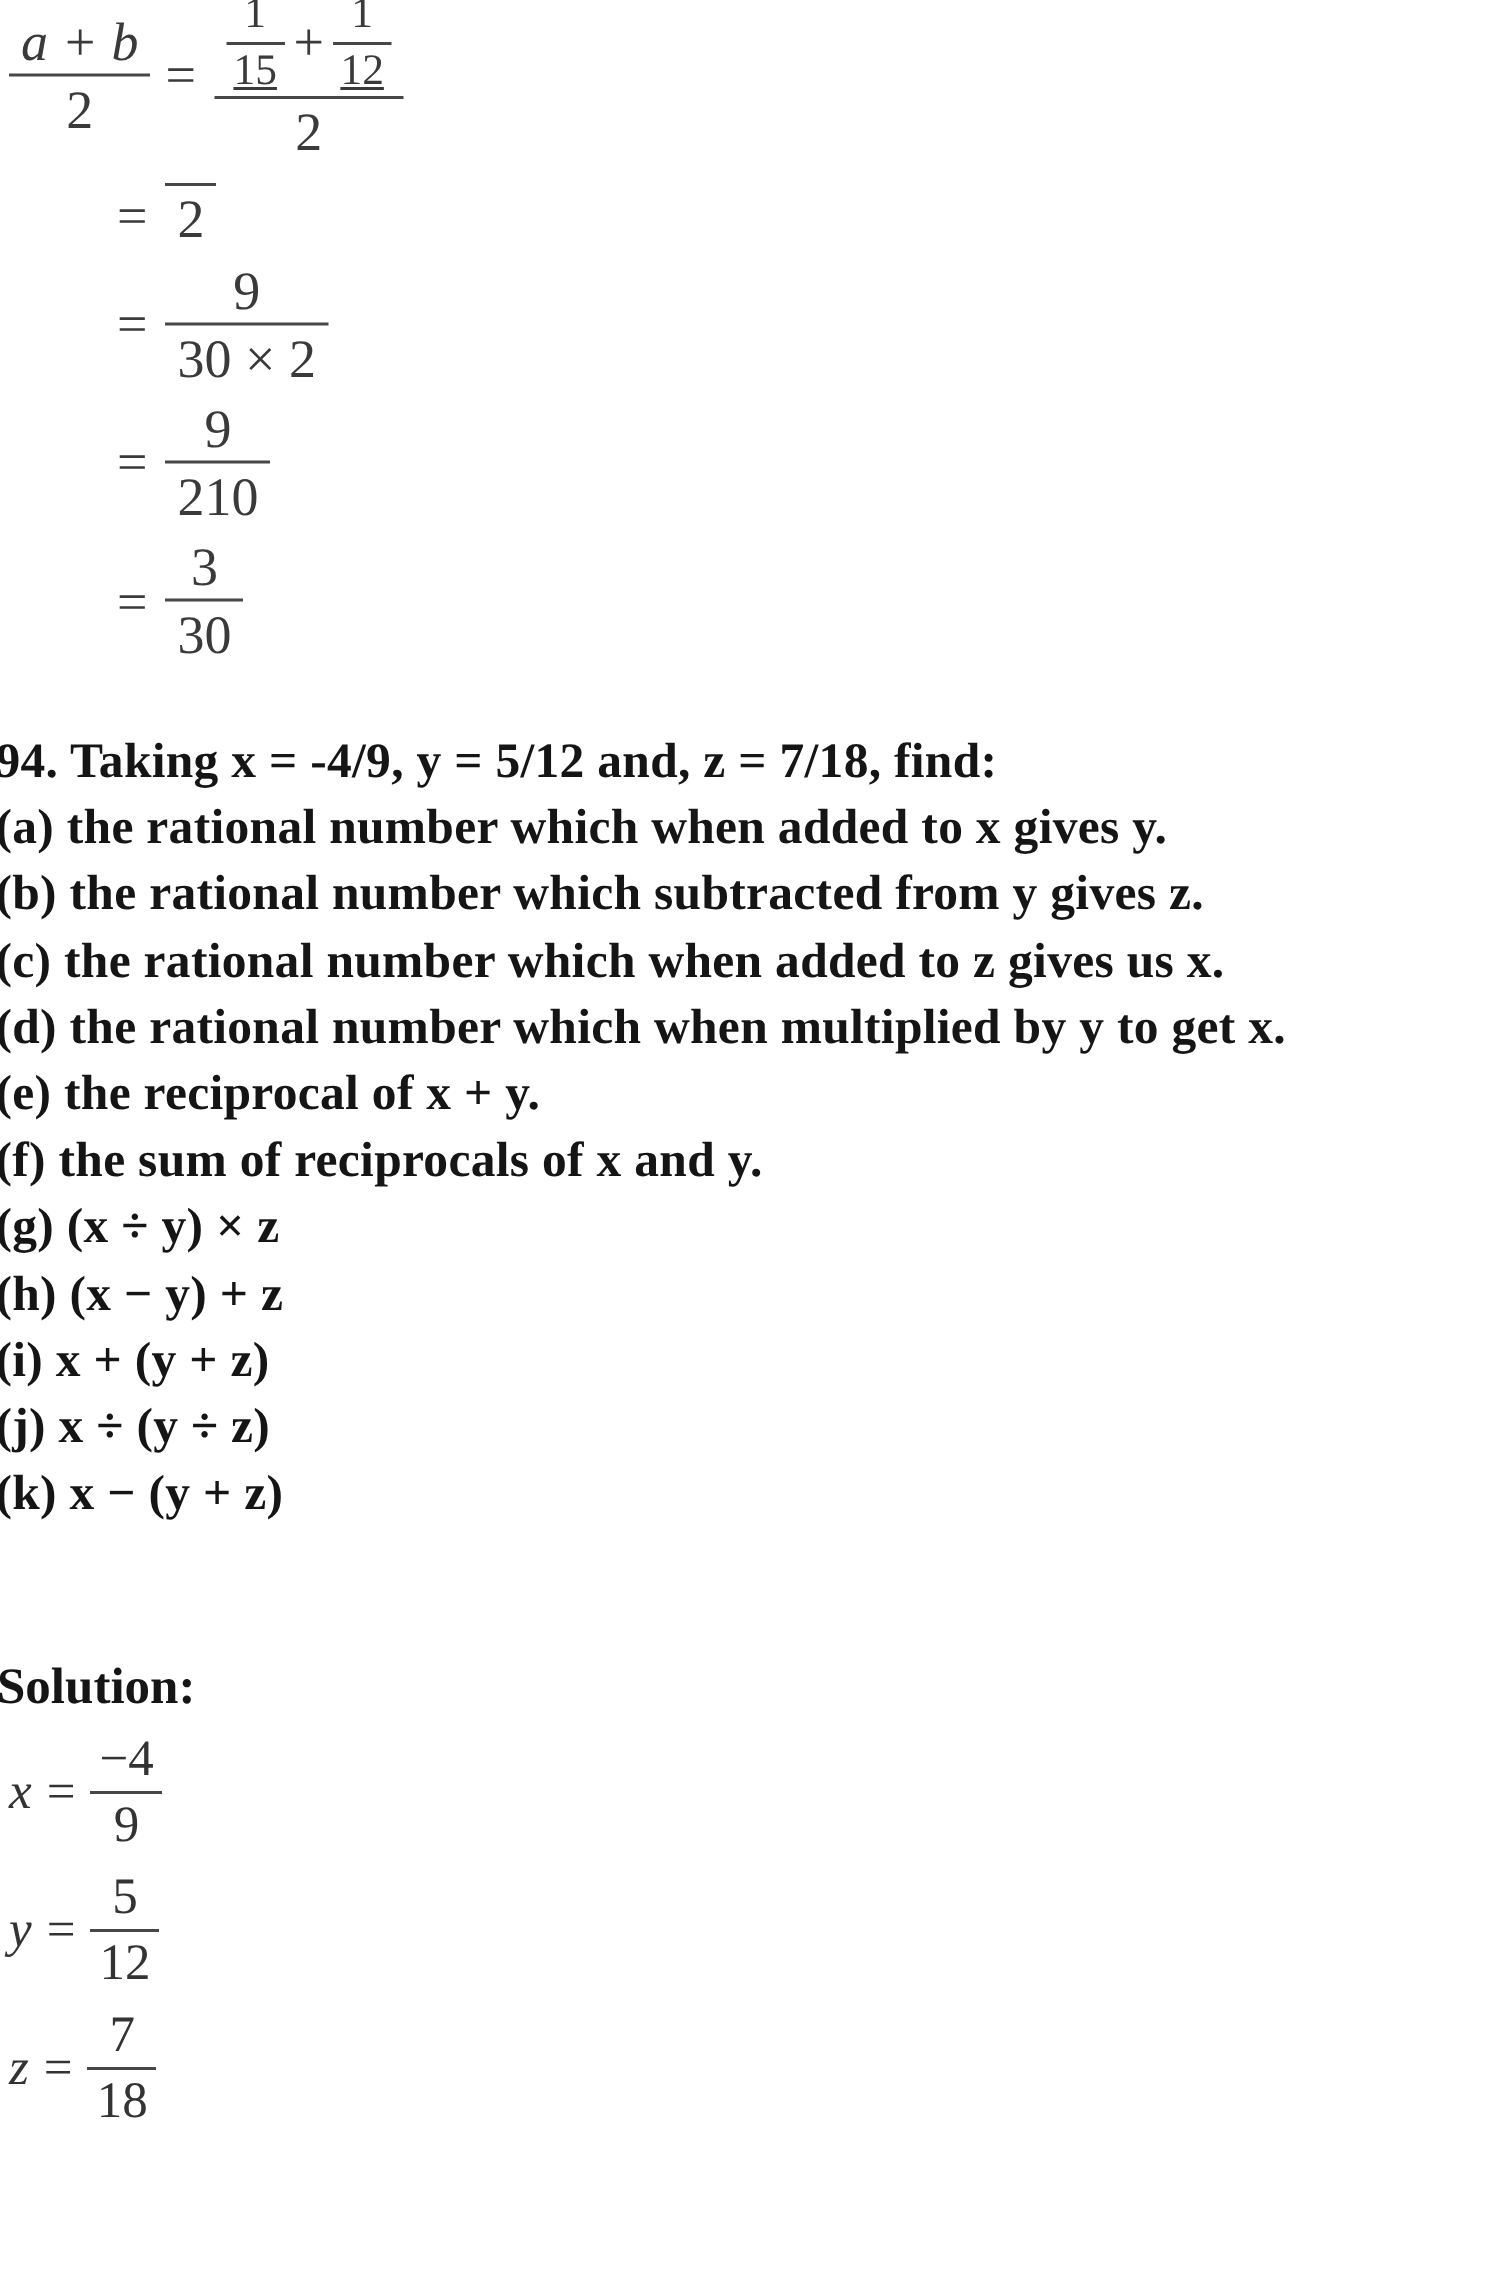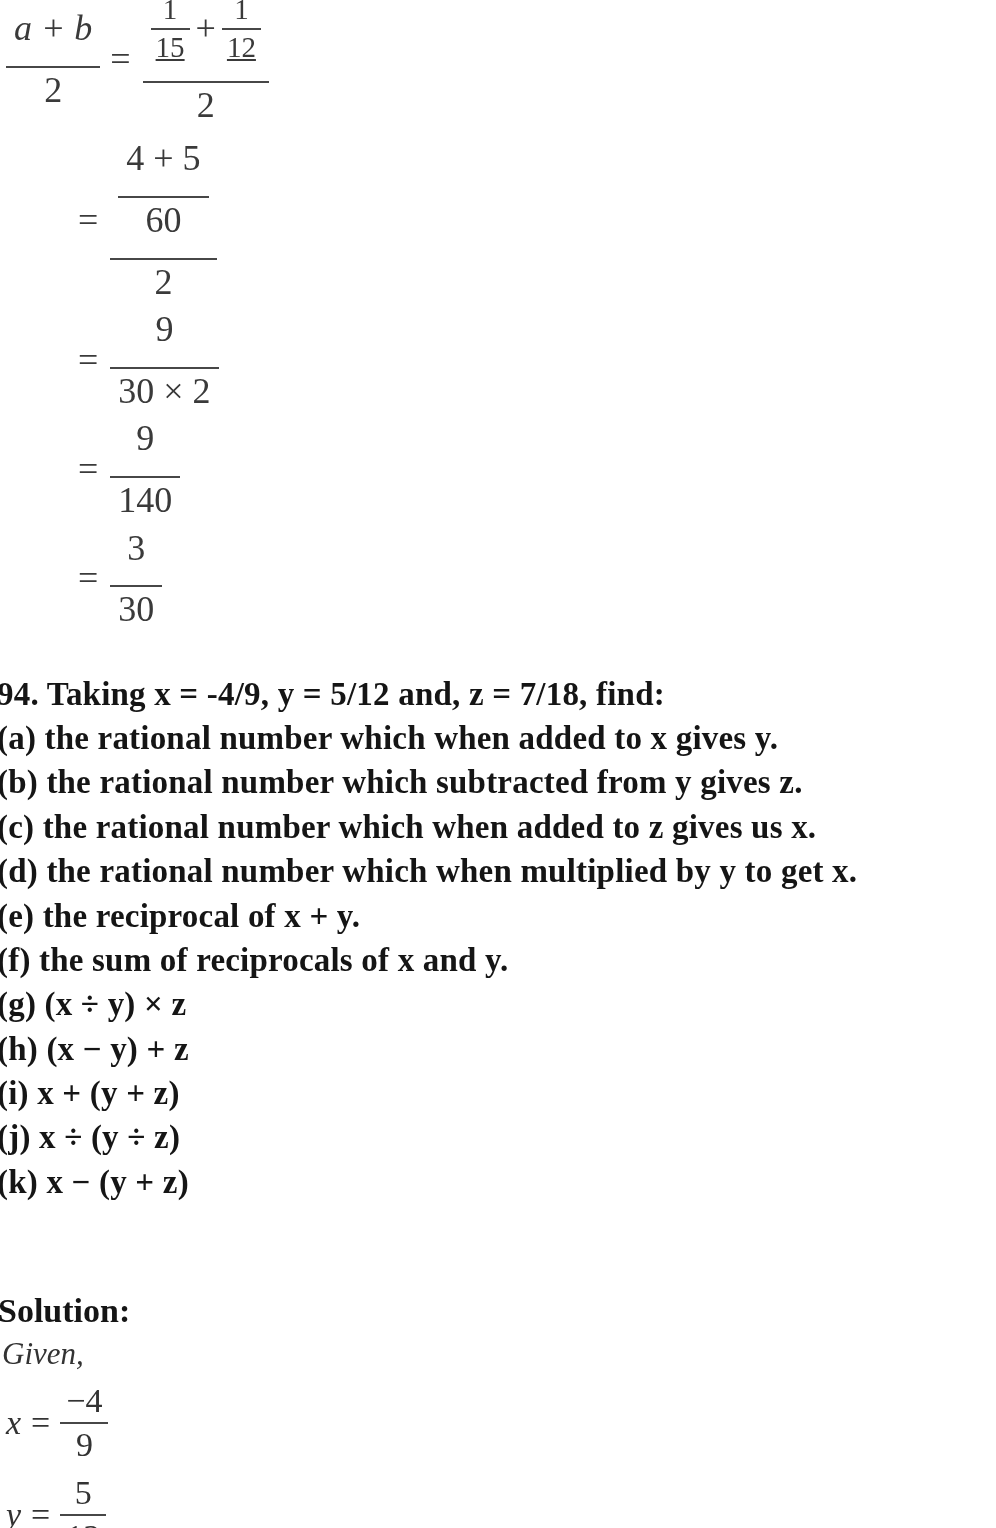--- a/index.html
+++ b/index.html
@@ -39,7 +39,7 @@
     text-align: center;
     vertical-align: middle;
   }
-  .frac > .num { padding: 0 8px 17px; }
+  .frac > .num { padding: 0 8px 0; }
   .frac > .den { border-top: 2px solid #474747; padding: 3px 8px 0; }
   .frac .num.rowhost { display: flex; align-items: center; justify-content: center; }
   .numrow { display: inline-flex; align-items: center; }

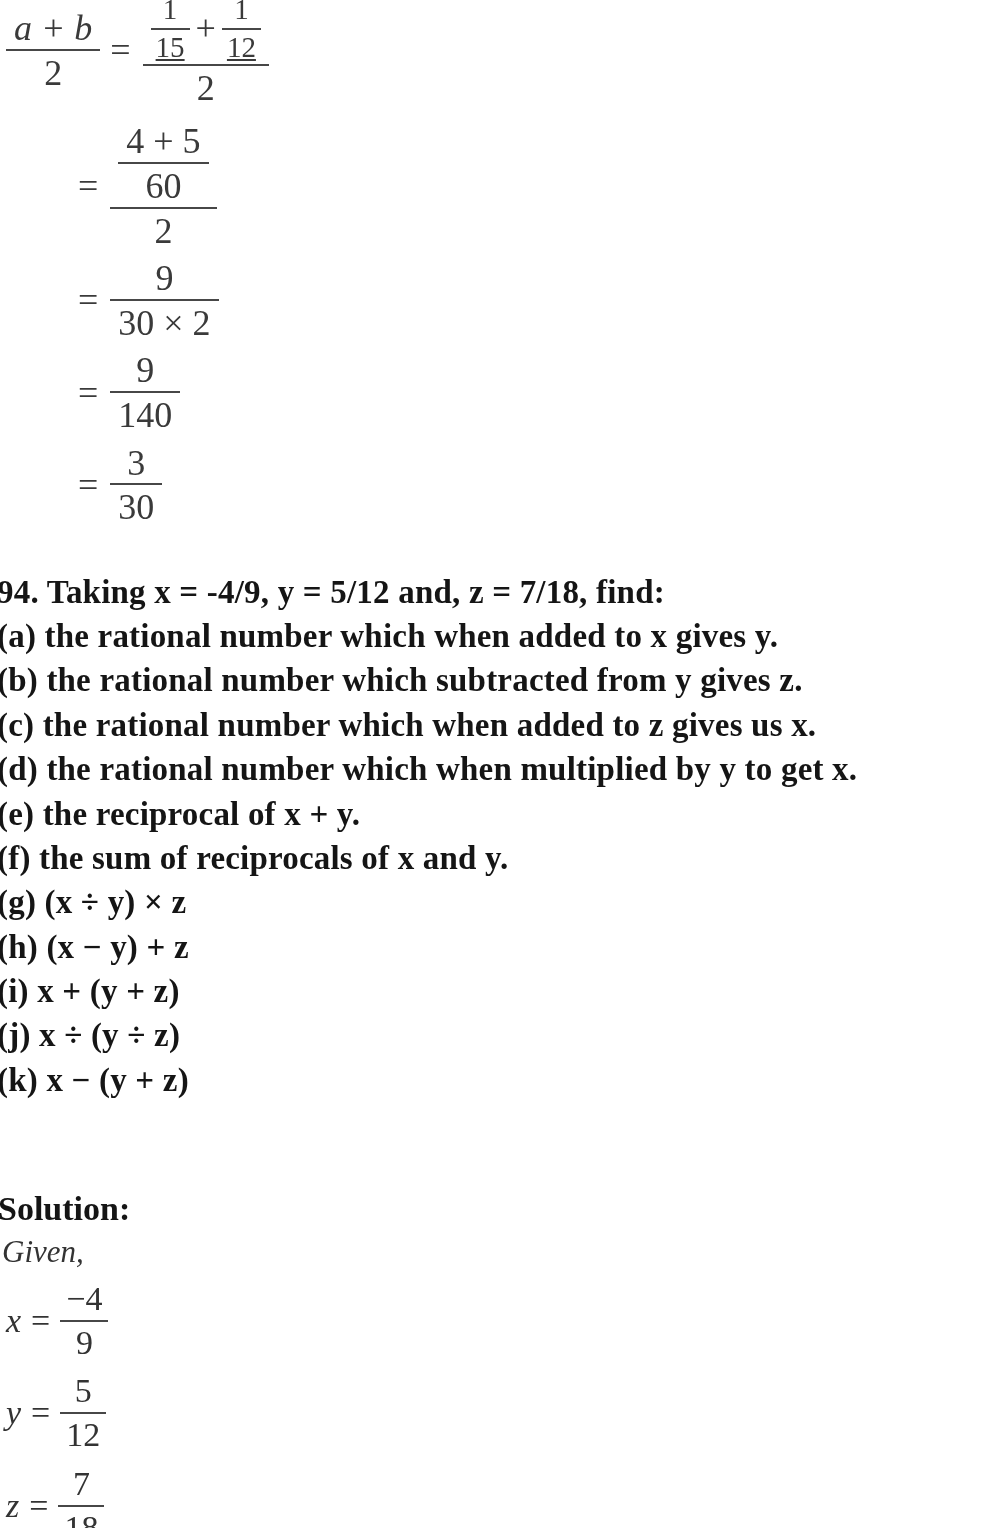--- a/index.html
+++ b/index.html
@@ -123,12 +123,6 @@
     <div class="math-line indent">
       <span class="eq">=</span>
       <span class="frac">
-        <span class="num rowhost">
-          <span class="frac">
-            <span class="num">4 + 5</span>
-            <span class="den">60</span>
-          </span>
-        </span>
         <span class="den">2</span>
       </span>
     </div>

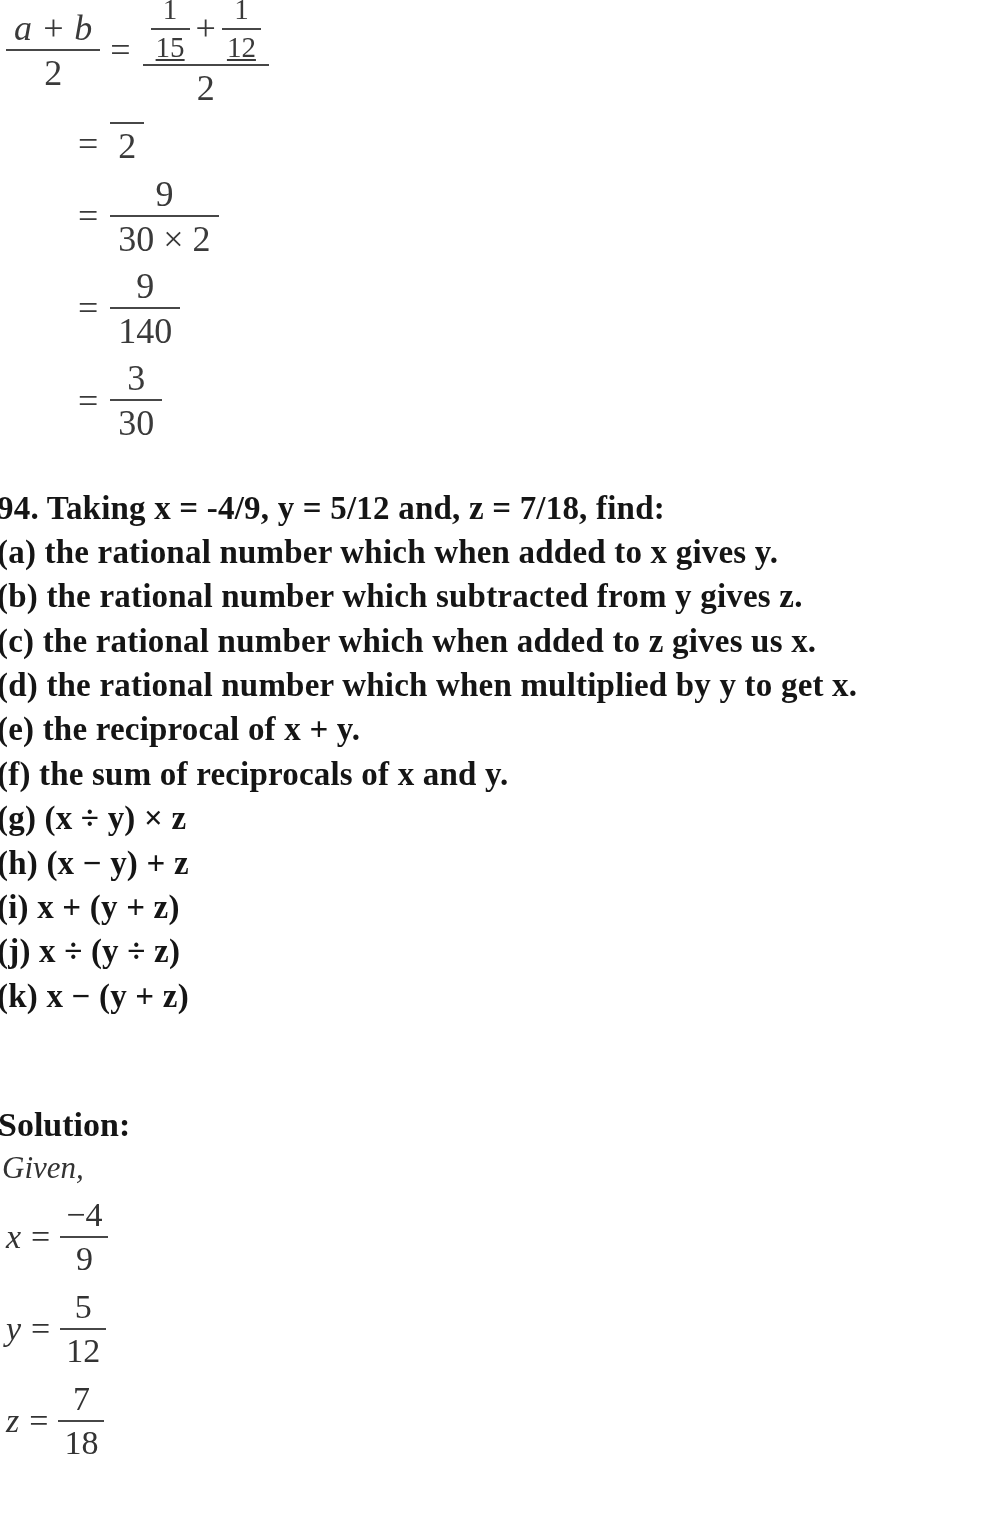--- a/index.html
+++ b/index.html
@@ -139,7 +139,7 @@
       <span class="eq">=</span>
       <span class="frac">
         <span class="num">9</span>
-        <span class="den">140</span>
+        <span class="den">210</span>
       </span>
     </div>
 

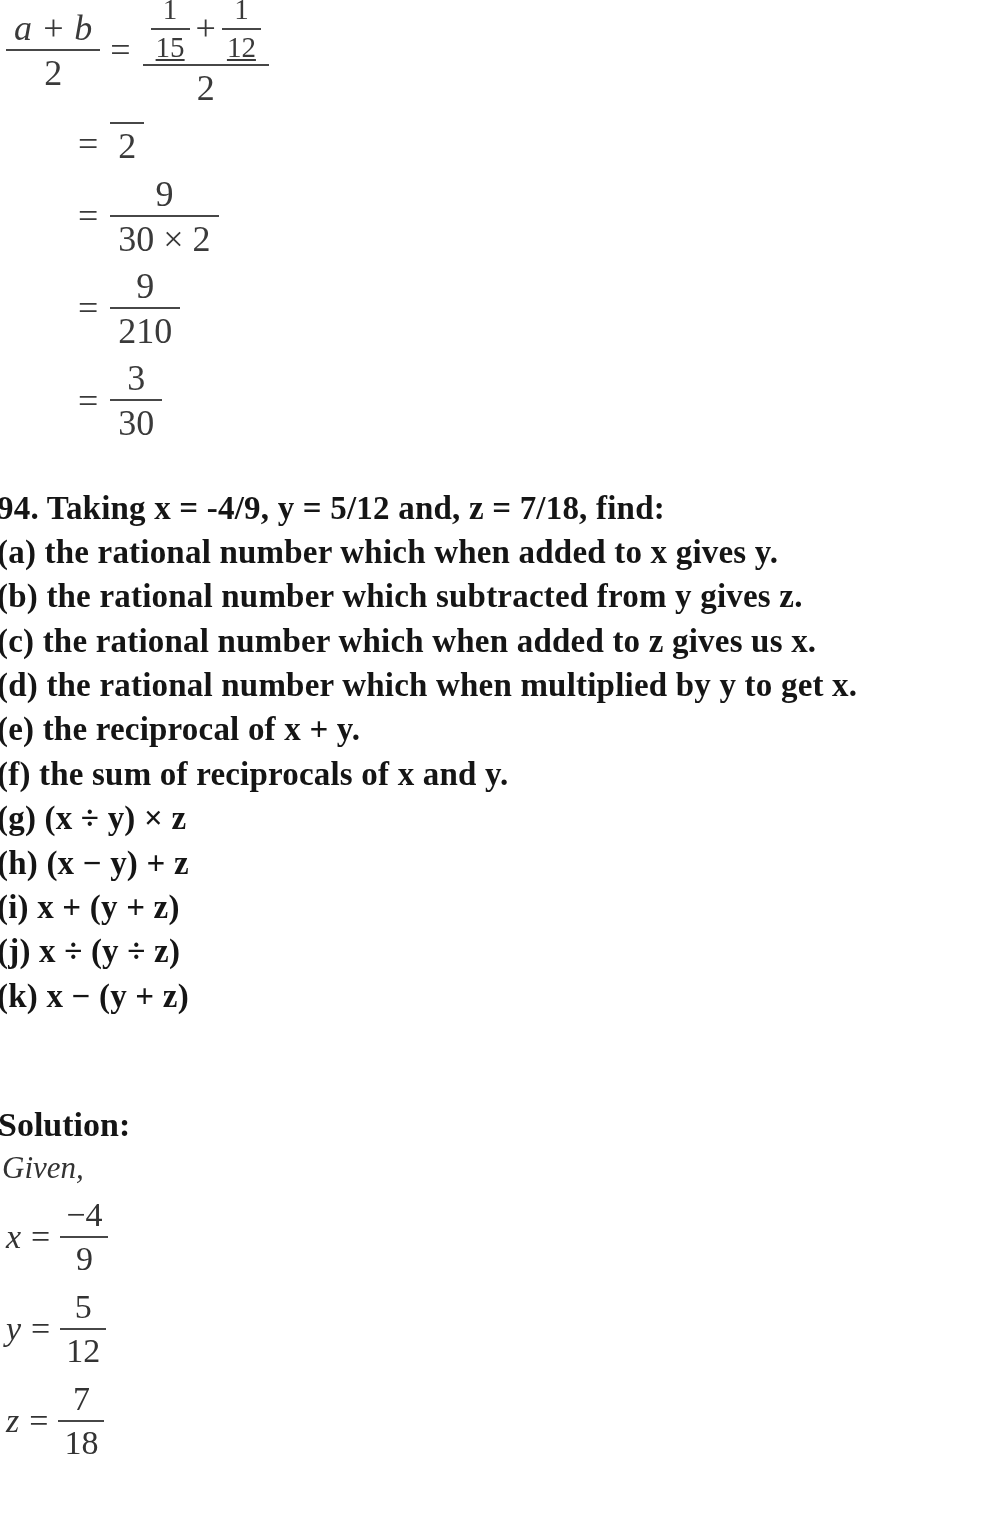--- a/index.html
+++ b/index.html
@@ -170,7 +170,6 @@
 
   <section>
     <div class="solution-heading">Solution:</div>
-    <div class="given">Given,</div>
 
     <div class="sol-eqs">
 

